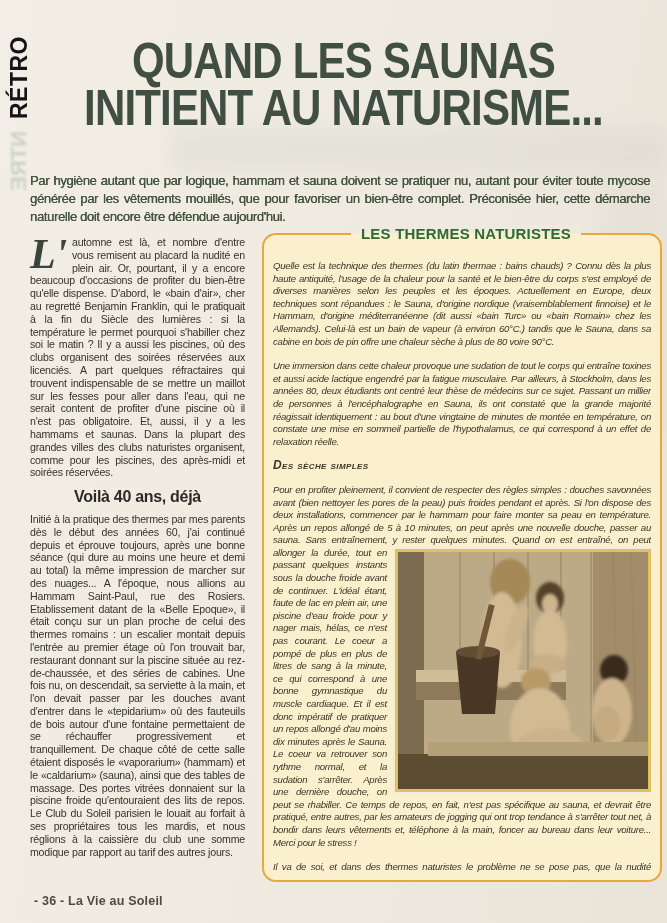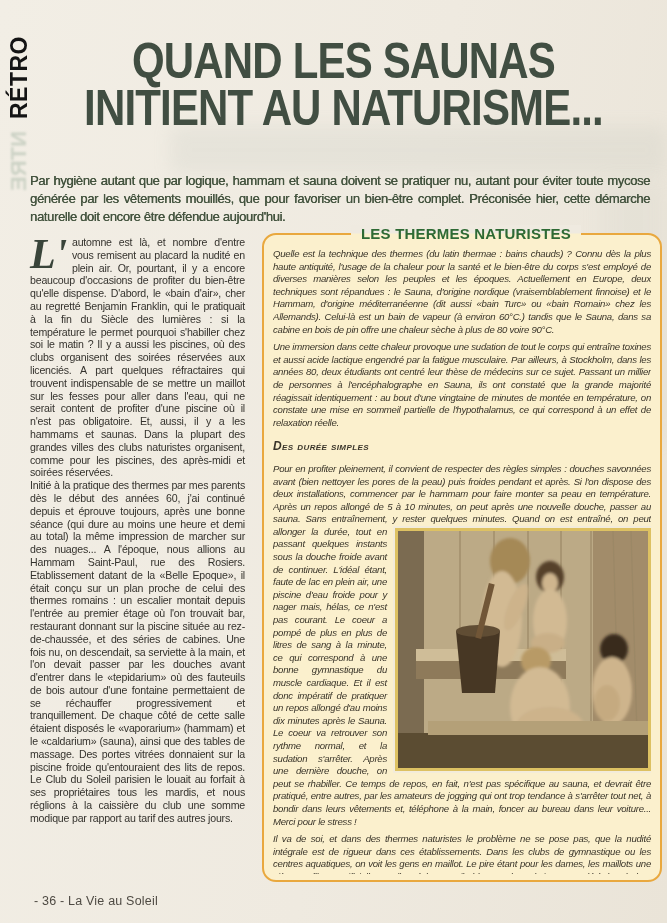--- a/index.html
+++ b/index.html
@@ -45,7 +45,7 @@
         padding:0 10px;font-size:15px;font-weight:bold;color:#2e6a34;letter-spacing:.2px;}
   .box-body{font-size:9.6px;line-height:12.6px;font-style:italic;text-align:justify;
         color:#393429;letter-spacing:-.25px;height:100%;overflow:hidden;}
-  .box-body p{margin:0 0 5px;}
+  .box-body p{margin:12px 0 5px;}
   .box-sub{font-style:italic;font-variant:small-caps;font-weight:bold;
         font-size:12px;letter-spacing:.4px;margin:11px 0 10px;color:#393429;}
   

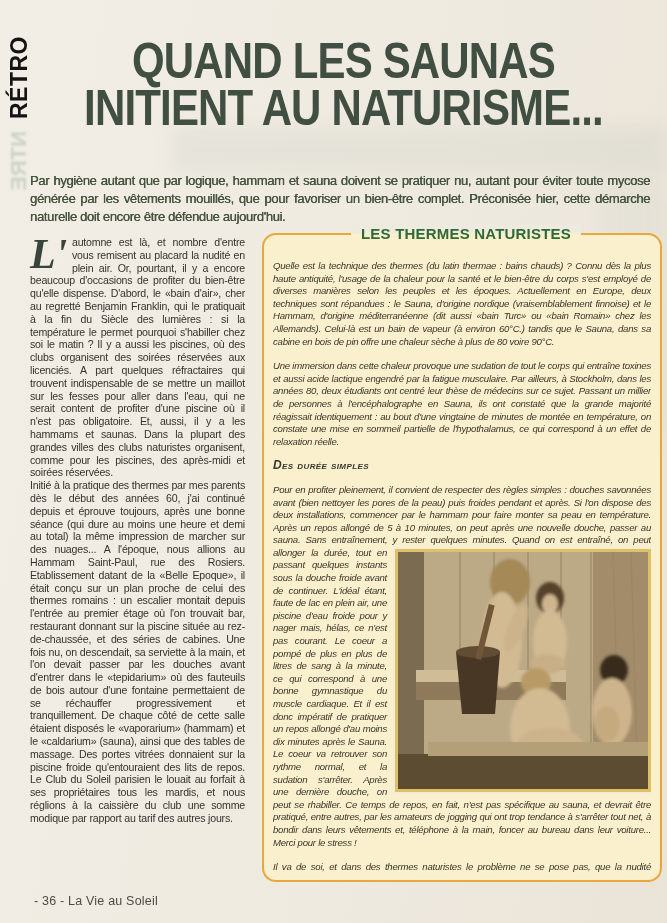--- a/index.html
+++ b/index.html
@@ -83,7 +83,7 @@
     <div class="box-body">
       <p>Quelle est la technique des thermes (du latin thermae : bains chauds) ?  Connu dès la plus haute antiquité, l'usage de la chaleur pour la santé et le bien-être du corps s'est employé de diverses manières selon les peuples et les époques. Actuellement en Europe, deux techniques sont répandues : le  Sauna, d'origine nordique (vraisemblablement finnoise) et le Hammam, d'origine méditerranéenne (dit aussi «bain Turc» ou «bain Romain» chez les Allemands). Celui-là est un bain de vapeur (à environ 60°C.) tandis que le Sauna, dans sa cabine en bois de pin offre une chaleur sèche à plus de 80 voire 90°C.</p>
       <p>Une immersion dans cette chaleur provoque une sudation de tout le corps qui entraîne toxines et aussi acide lactique engendré par la fatigue musculaire. Par ailleurs, à Stockholm, dans les années 80, deux étudiants ont centré leur thèse de médecins sur ce sujet. Passant un millier de personnes à l'encéphalographe en Sauna, ils ont constaté que la grande majorité réagissait identiquement : au bout d'une vingtaine de minutes de montée en température, on constate une mise en sommeil partielle de l'hypothalamus, ce qui correspond à un effet de relaxation réelle.</p>
-      <h3 class="box-sub">Des durée simples</h3>
+      <h3 class="box-sub">Des sèche simples</h3>
       <p><span>Pour en profiter pleinement, il convient de respecter des règles simples : douches savonnées avant (bien nettoyer les pores de la peau) puis froides pendant et après. Si l'on dispose des deux installations, commencer par le hammam pour faire monter sa peau en température. Après un repos allongé de 5 à 10 minutes, on peut après une nouvelle douche, passer au sauna. Sans entraînement, y rester quelques minutes. </span><span class="photo">
             <svg viewBox="0 0 250 237" width="250" height="237" xmlns="http://www.w3.org/2000/svg">
           <defs>

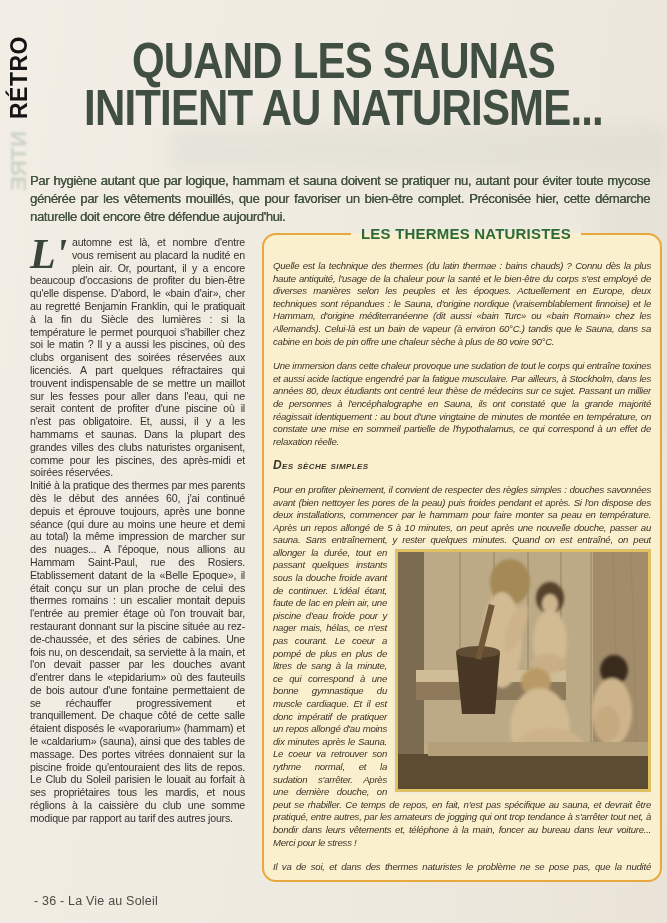--- a/index.html
+++ b/index.html
@@ -73,6 +73,7 @@
 
   <div class="col-left">
     <p><span class="dropcap">L'</span><span>automne est là, et nombre d'entre vous remisent au placard la nudité en plein air. Or, pourtant, il y a encore beaucoup d'occasions de profiter du bien-être qu'elle dispense. D'abord, le «bain d'air», cher au regretté Benjamin Franklin, qui le pratiquait à la fin du Siècle des lumières : si la température le permet pourquoi s'habiller chez soi le matin ? Il y a aussi les piscines, où des clubs organisent des soirées réservées aux licenciés. A part quelques réfractaires qui trouvent indispensable de se mettre un maillot sur les fesses pour aller dans l'eau, qui ne serait content de profiter d'une piscine où il n'est pas obligatoire. Et, aussi, il y a les hammams et saunas. Dans la plupart des grandes villes des clubs naturistes organisent, comme pour les piscines, des après-midi et soirées réservées.</span></p>
+    <h2 class="col-heading">Voilà 40 ans, déjà</h2>
     <p>Initié à la pratique des thermes par mes parents dès le début des années 60, j'ai continué depuis et éprouve toujours, après une bonne séance (qui dure au moins une heure et demi au total) la même impression de marcher sur des nuages... A l'époque, nous allions au Hammam Saint-Paul, rue des Rosiers. Etablissement datant de la «Belle Epoque», il était conçu sur un plan proche de celui des thermes romains : un escalier montait depuis l'entrée au premier étage où l'on trouvait bar, restaurant donnant sur la piscine située au rez-de-chaussée, et des séries de cabines. Une fois nu, on descendait, sa serviette à la main, et l'on devait passer par les douches avant d'entrer dans le «tepidarium» où des fauteuils de bois autour d'une fontaine permettaient de se réchauffer progressivement et tranquillement. De chaque côté de cette salle étaient disposés le «vaporarium» (hammam) et le «caldarium» (sauna), ainsi que des tables de massage. Des portes vitrées donnaient sur la piscine froide qu'entouraient des lits de repos. Le Club du Soleil parisien le louait au forfait à ses propriétaires tous les mardis, et nous réglions à la caissière du club une somme modique par rapport au tarif des autres jours.</p>
   </div>
 

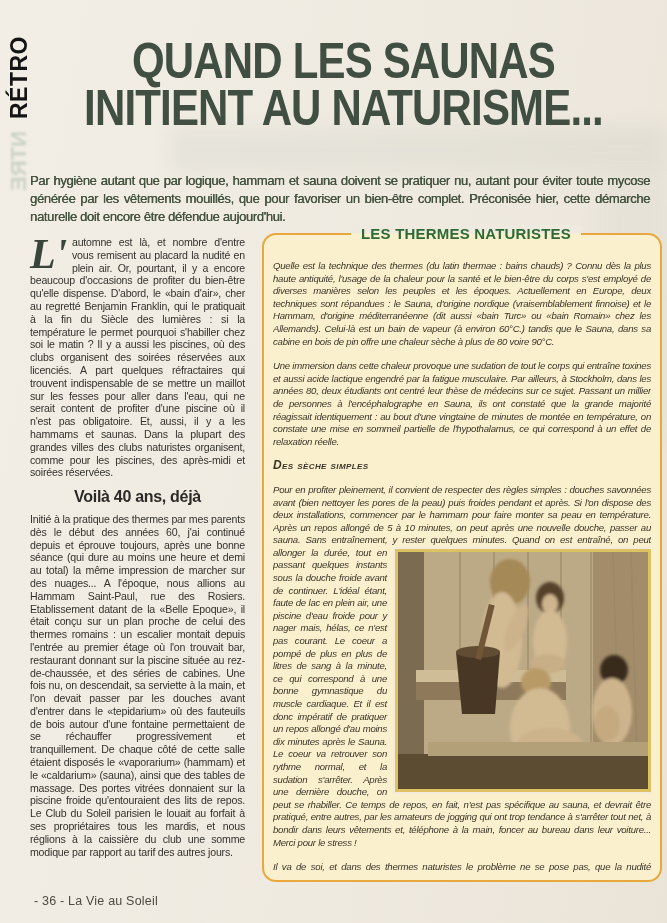--- a/index.html
+++ b/index.html
@@ -53,7 +53,7 @@
         border:3px solid #ddc162;outline:2px solid #f3ecda;background:#8a7a62;}
   .photo svg{display:block;}
   .footer{position:absolute;left:34px;top:894px;font-size:12.5px;color:#4e4a43;
-        letter-spacing:.2px;}
+        letter-spacing:.2px;font-weight:bold;}
 </style>
 </head>
 <body>

